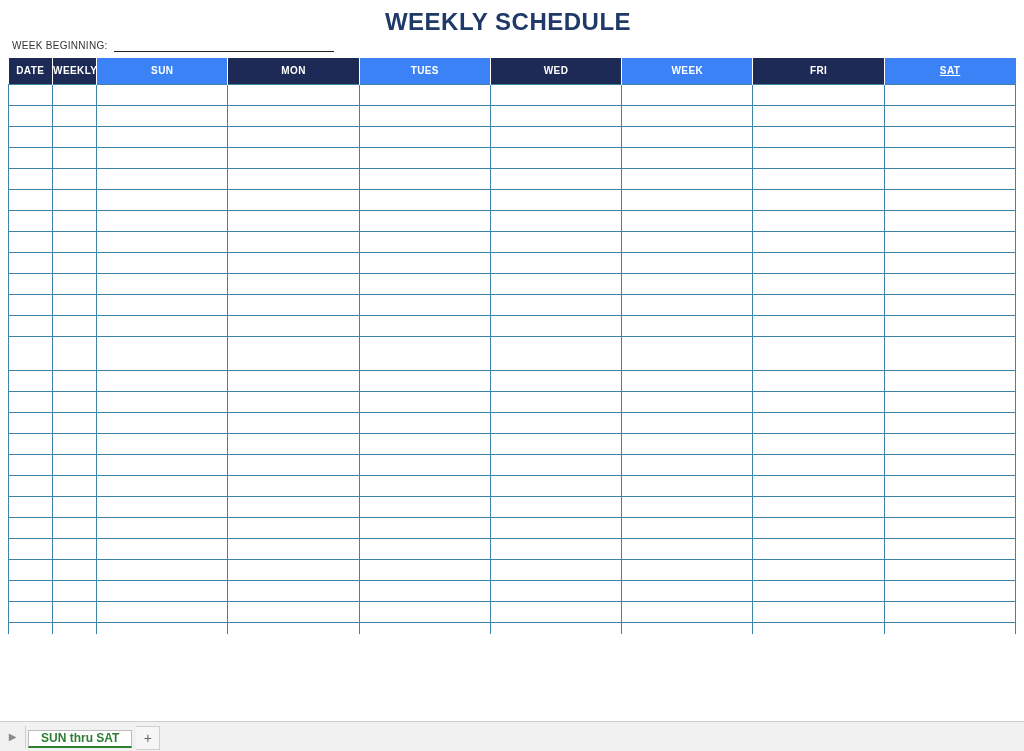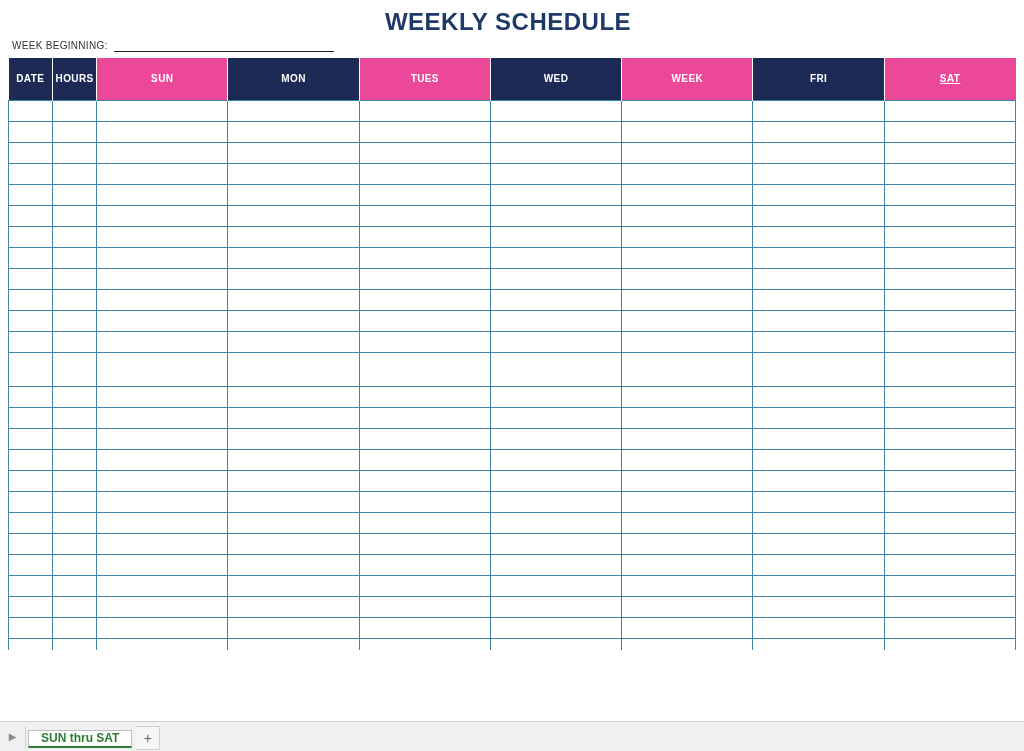--- a/index.html
+++ b/index.html
@@ -72,7 +72,7 @@
       font-size: 10px;
       font-weight: bold;
       text-align: center;
-      height: 42px;
+      height: 26px;
       letter-spacing: 0.4px;
       border-right: 1px solid #ffffff;
     }

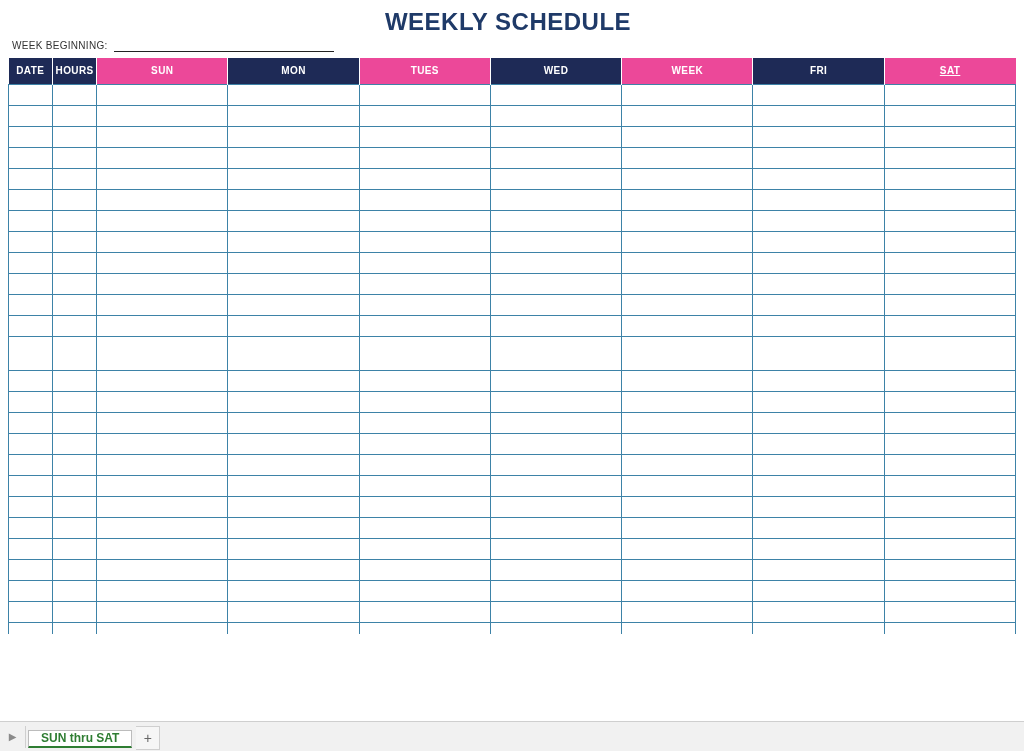--- a/index.html
+++ b/index.html
@@ -182,7 +182,7 @@
     <thead>
       <tr>
         <th>DATE</th>
-        <th>HOURS</th>
+        <th>WEEKLY</th>
         <th class="alt">SUN</th>
         <th>MON</th>
         <th class="alt">TUES</th>

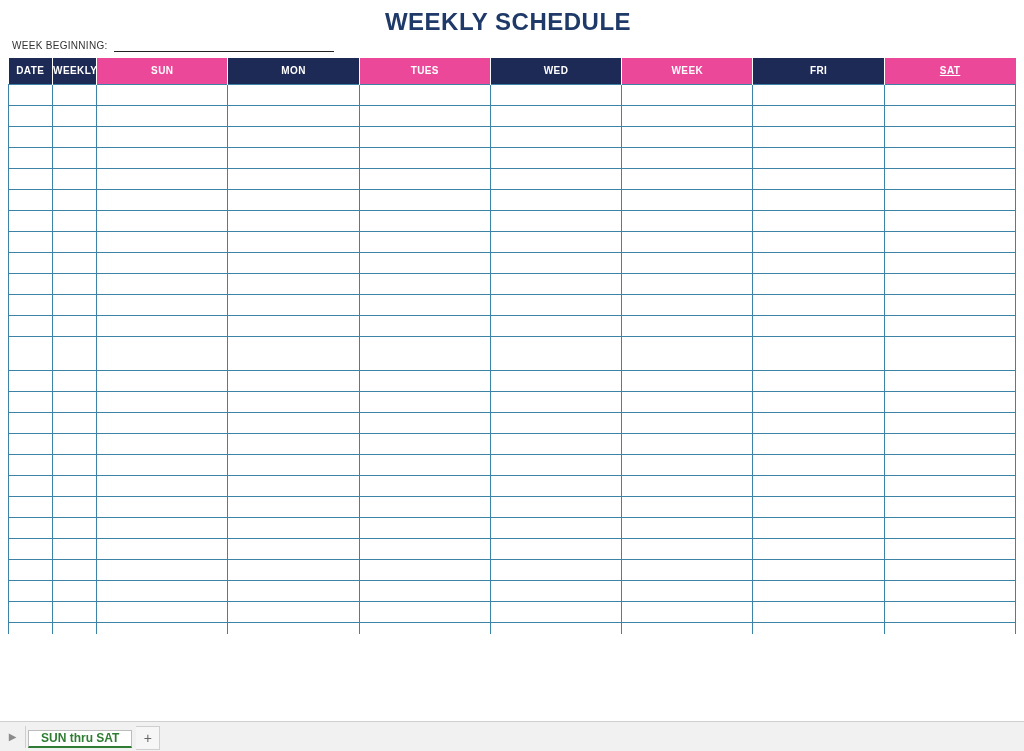--- a/index.html
+++ b/index.html
@@ -81,7 +81,7 @@
       text-decoration: underline;
     }
     table.schedule th.alt {
-      background: #ec4899;
+      background: #3b82f6;
     }
     table.schedule col.c-date  { width: 44px; }
     table.schedule col.c-hours { width: 44px; }

